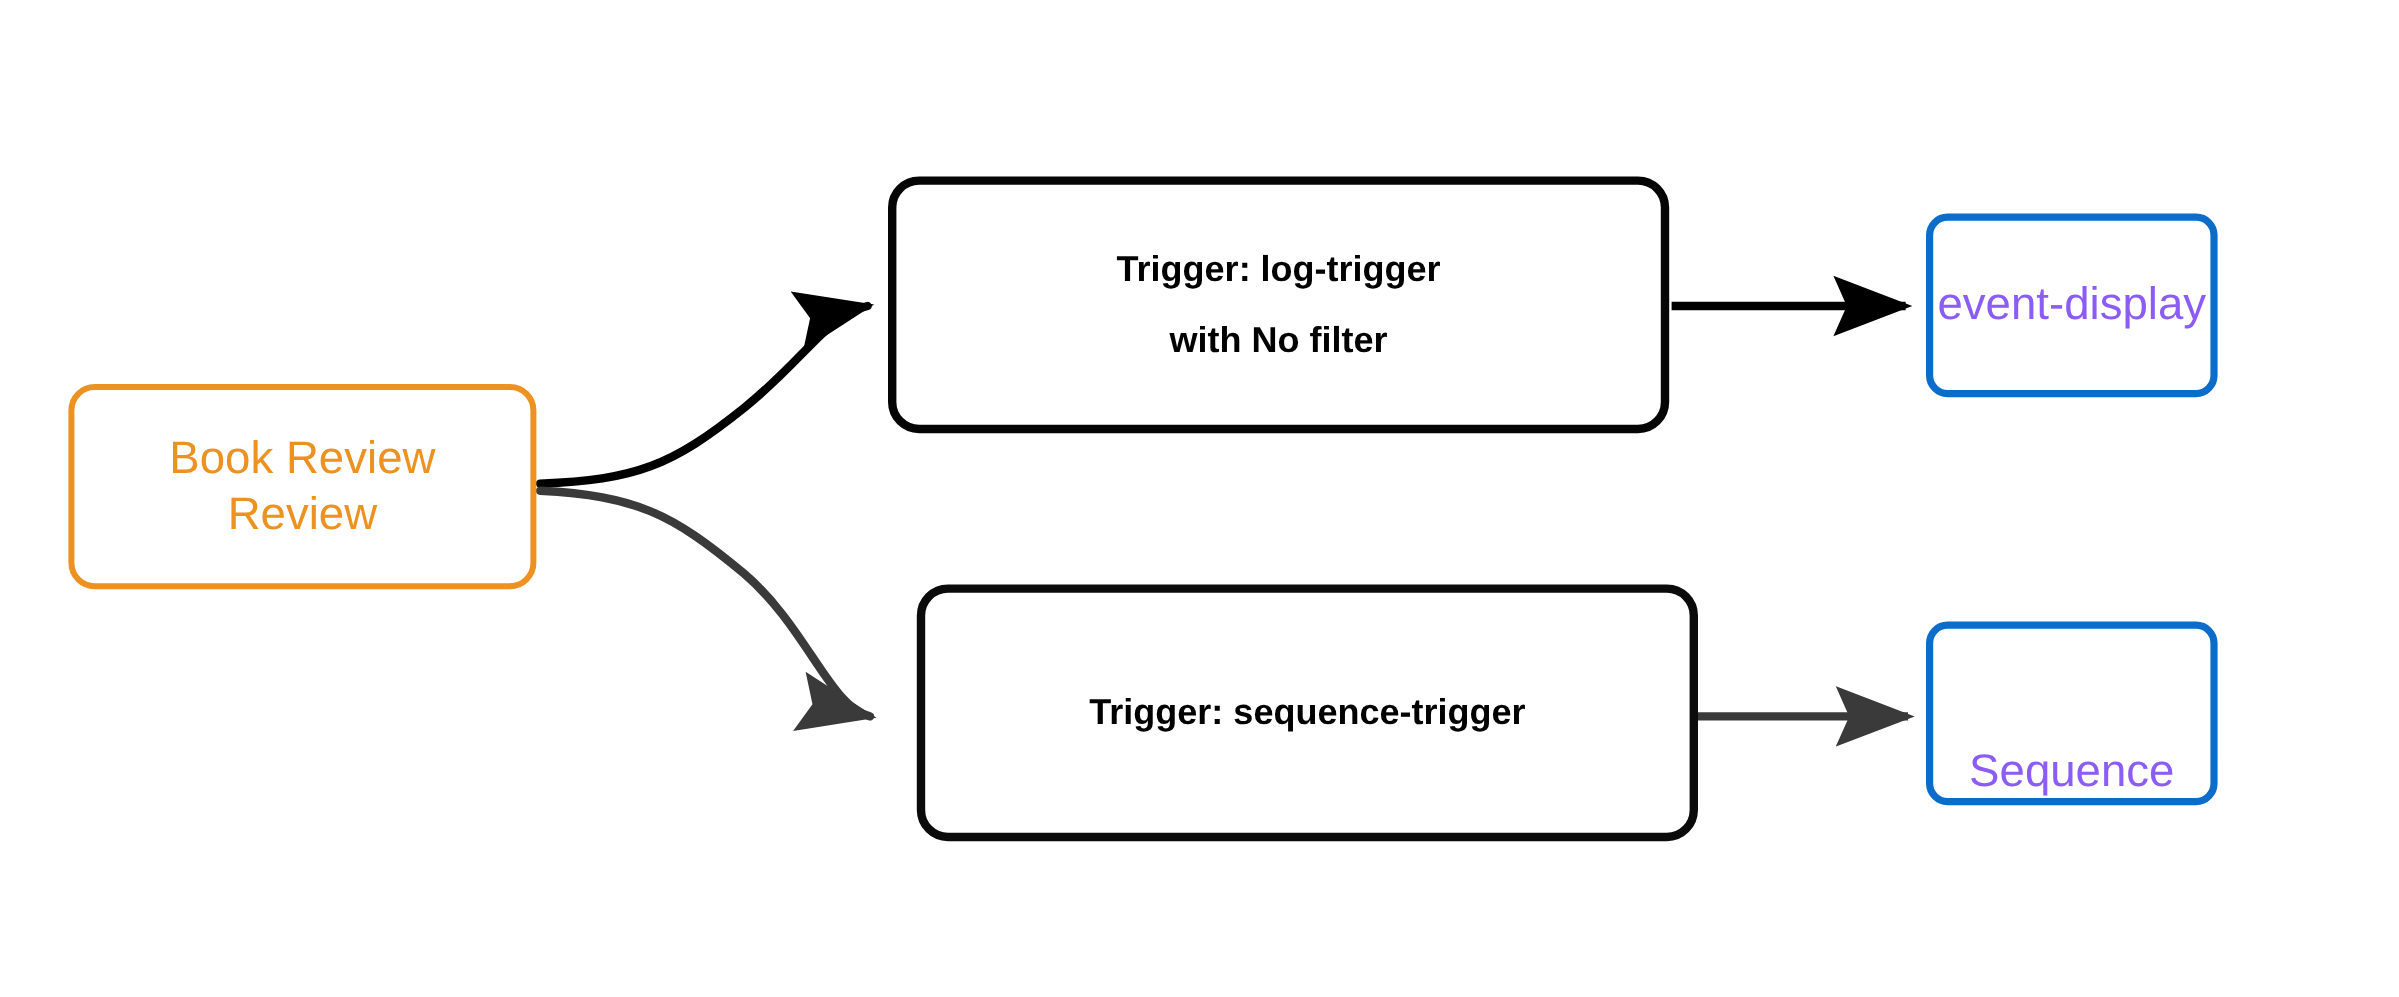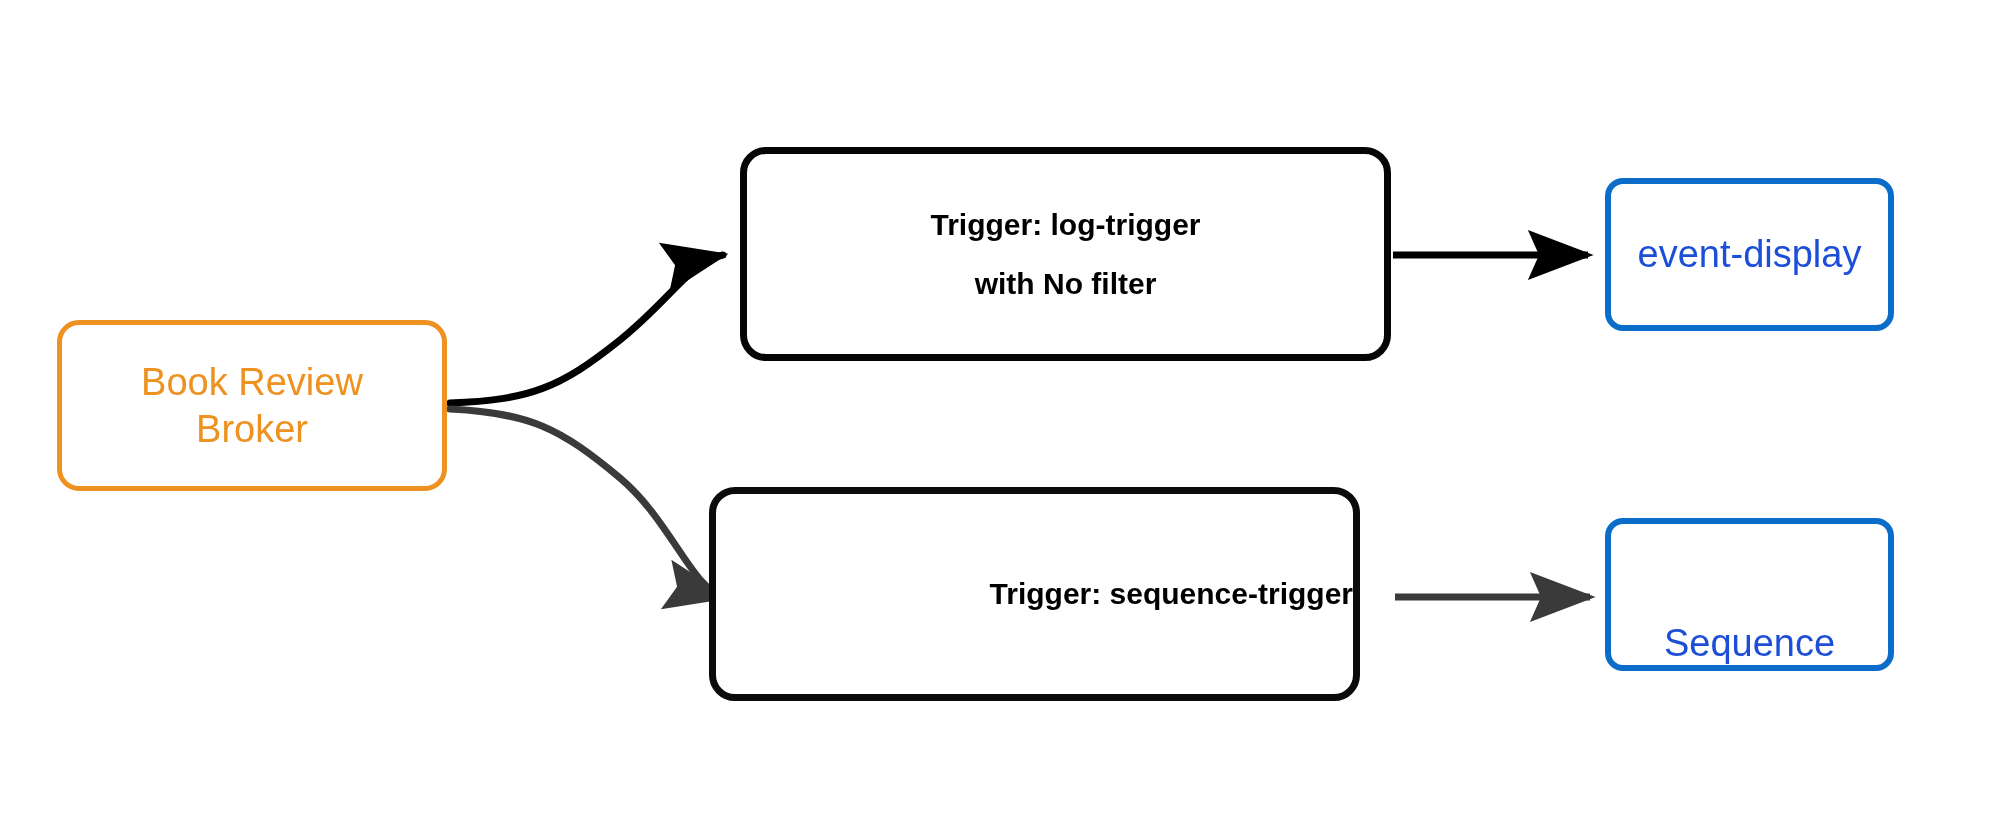--- a/index.html
+++ b/index.html
@@ -59,11 +59,11 @@
   .trigger-title { font-weight: bold; }
   .trigger-sub   { font-weight: bold; margin-top: 24px; }
   .node-sink {
-    width: 289px;
+    width: 243px;
     height: 153px;
     border: 6px solid #0B6DC9;
     border-radius: 18px;
-    color: #1d4ed8;
+    color: #8b5cf6;
     font-size: 38px;
   }
   .node-sink-1 { left: 1605px; top: 178px; }

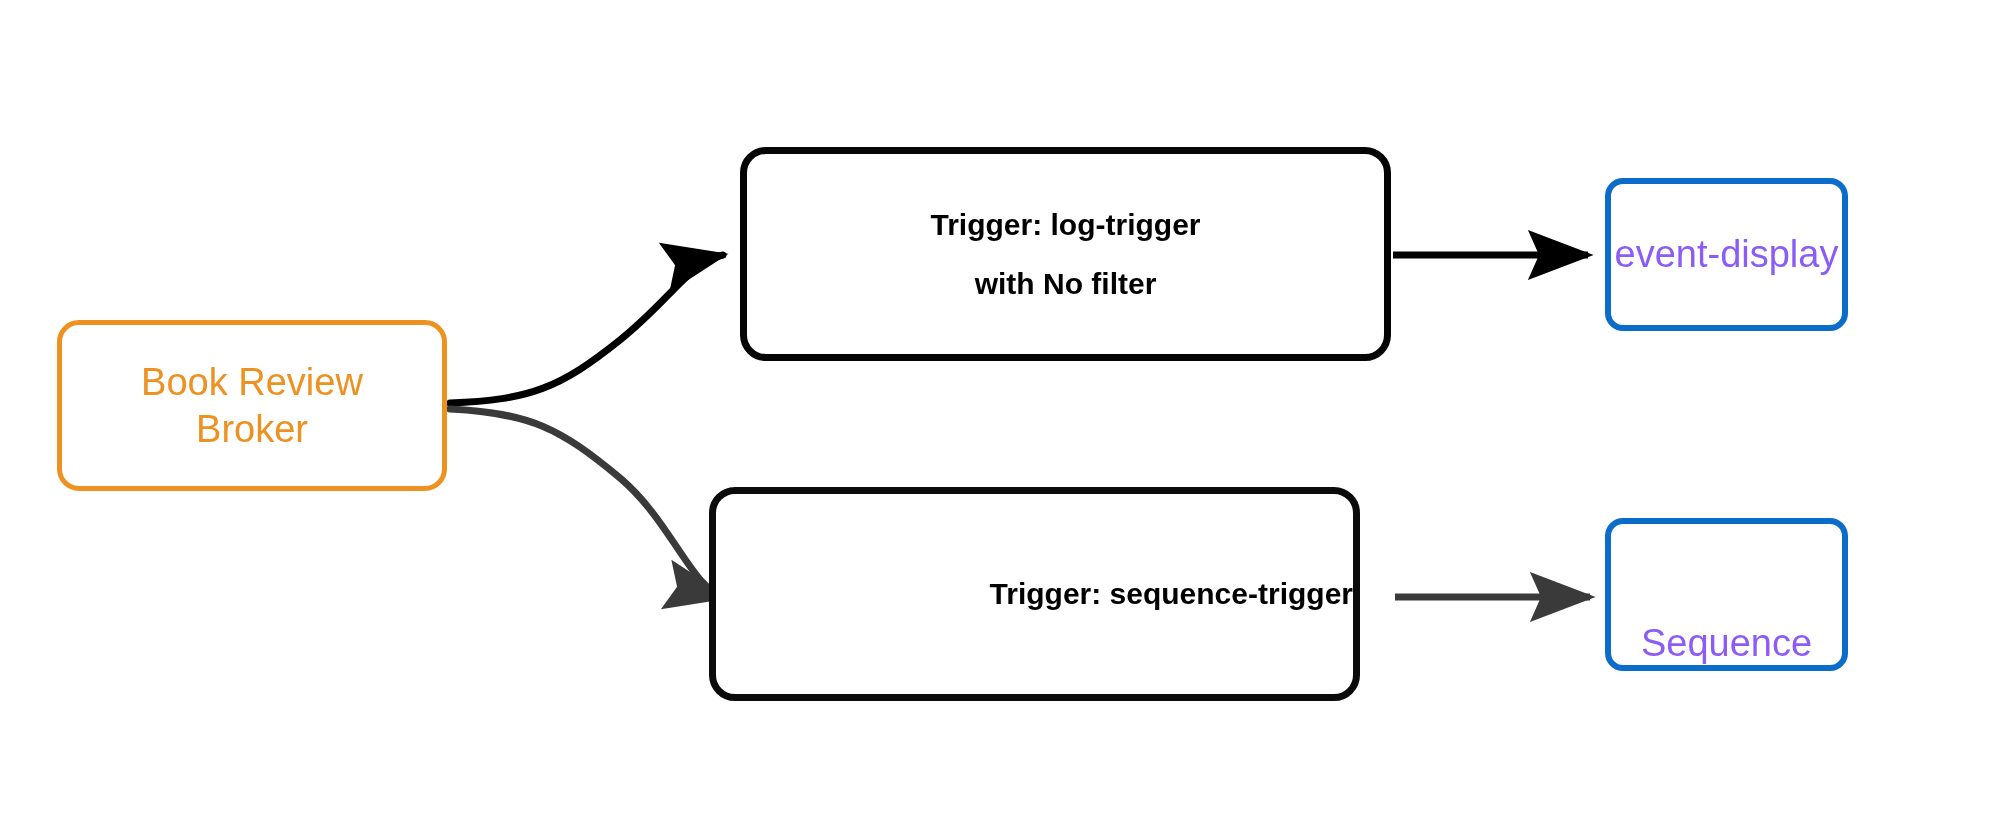--- a/index.html
+++ b/index.html
@@ -96,7 +96,7 @@
 
   <div class="node node-broker">
     <span class="brk-line">Book Review</span>
-    <span class="brk-line">Broker</span>
+    <span class="brk-line">Review</span>
   </div>
 
   <div class="node node-trigger node-trigger-1">

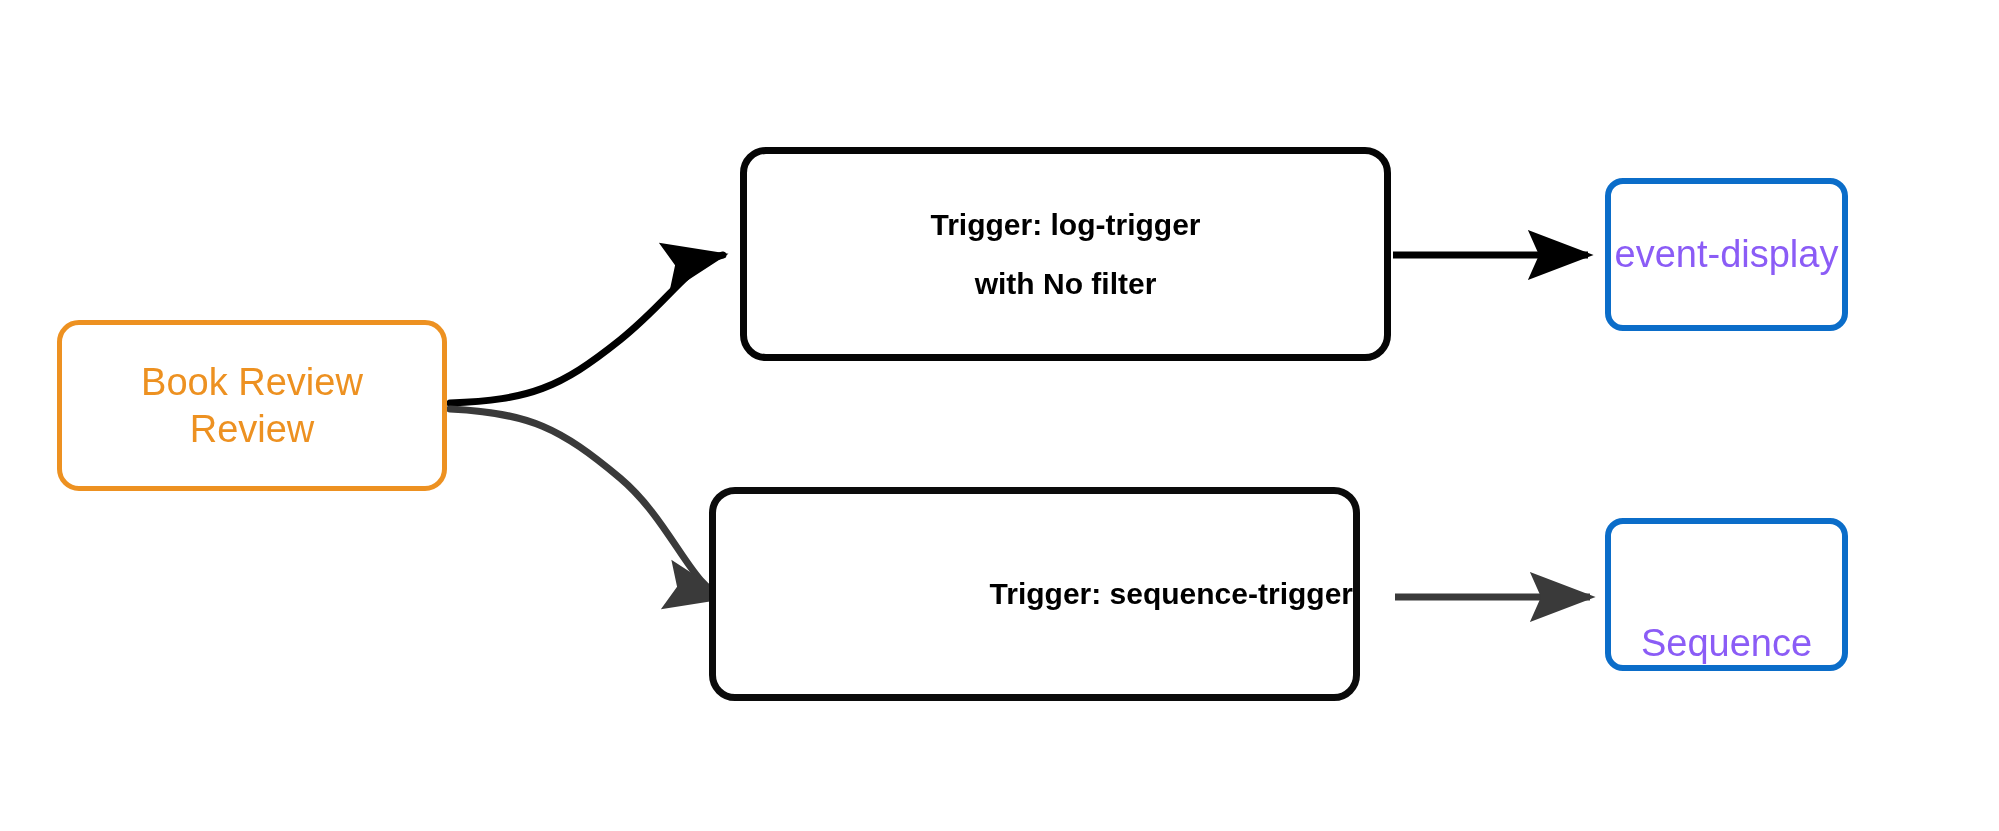--- a/index.html
+++ b/index.html
@@ -55,7 +55,7 @@
     line-height: 1.18;
   }
   .node-trigger-1 { left: 740px; top: 147px; }
-  .node-trigger-2 { left: 709px; top: 487px; border-color: #0b0b0b; align-items: flex-end; }
+  .node-trigger-2 { left: 764px; top: 487px; border-color: #0b0b0b; }
   .trigger-title { font-weight: bold; }
   .trigger-sub   { font-weight: bold; margin-top: 24px; }
   .node-sink {

